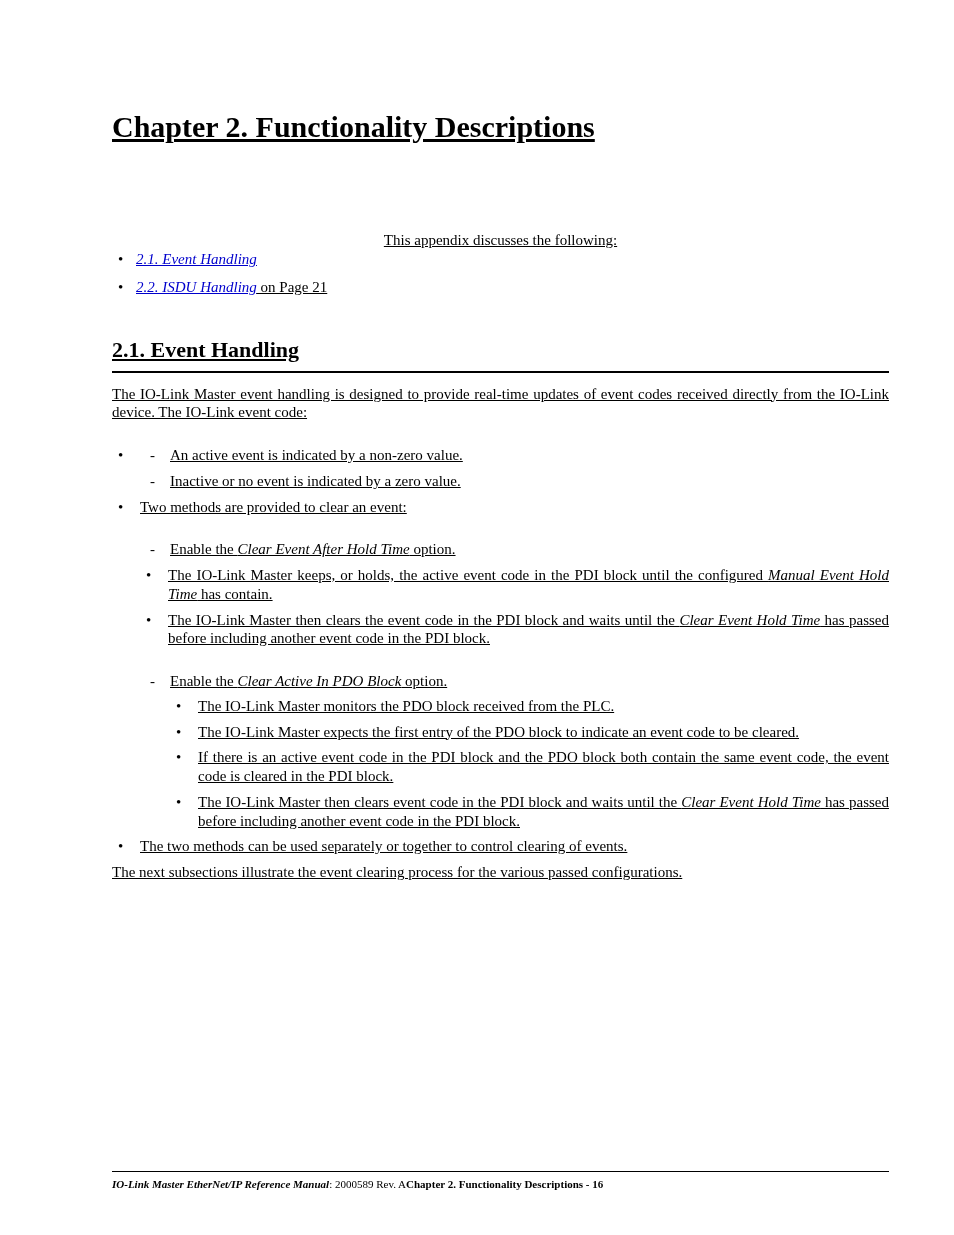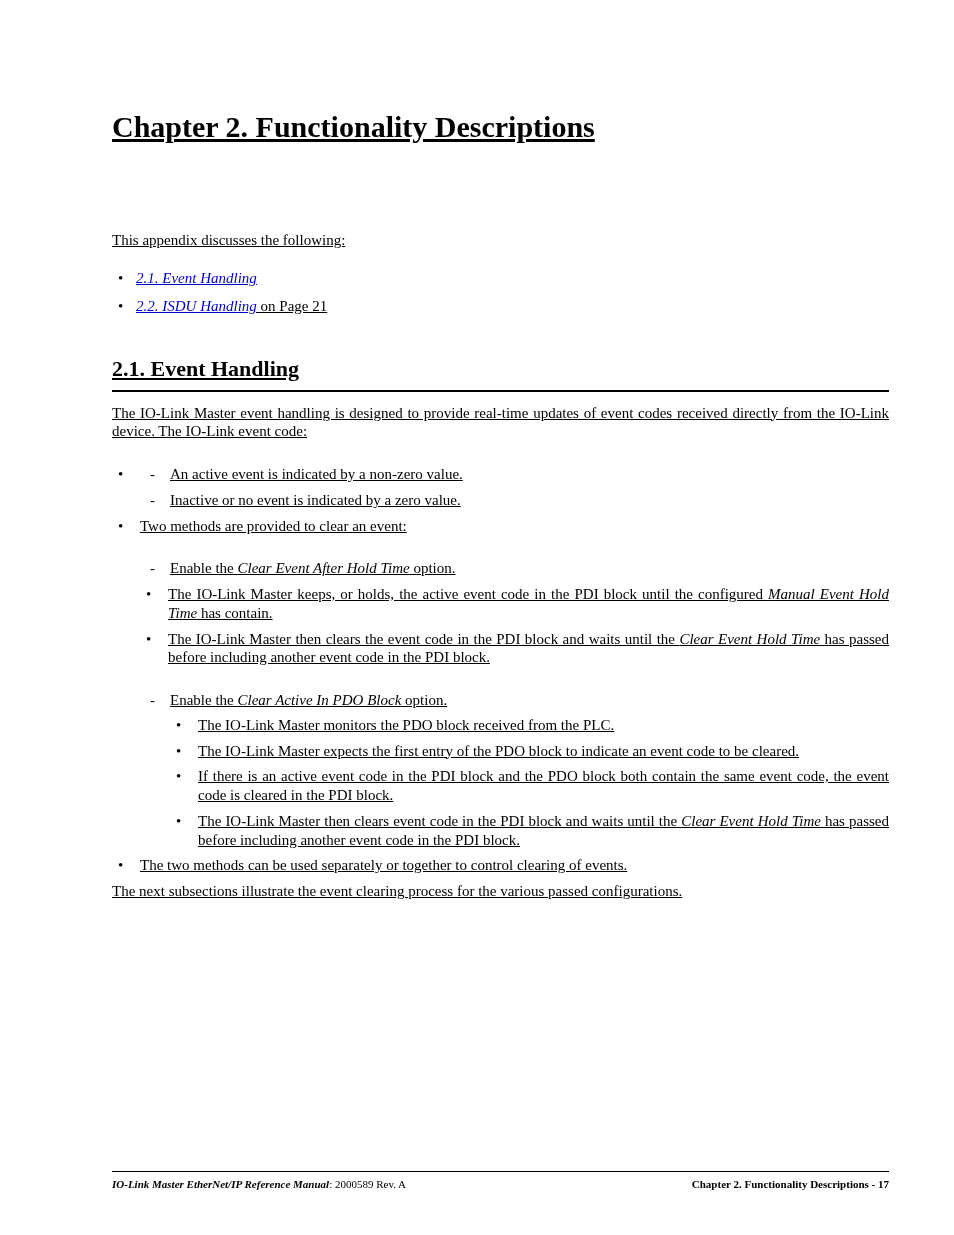--- a/index.html
+++ b/index.html
@@ -20,7 +20,8 @@
   }
   .intro {
     font-size: 15px;
-    margin-bottom: 19px;
+    margin-bottom: 0;
+    text-align: center;
   }
   .intro-list {
     list-style: none;

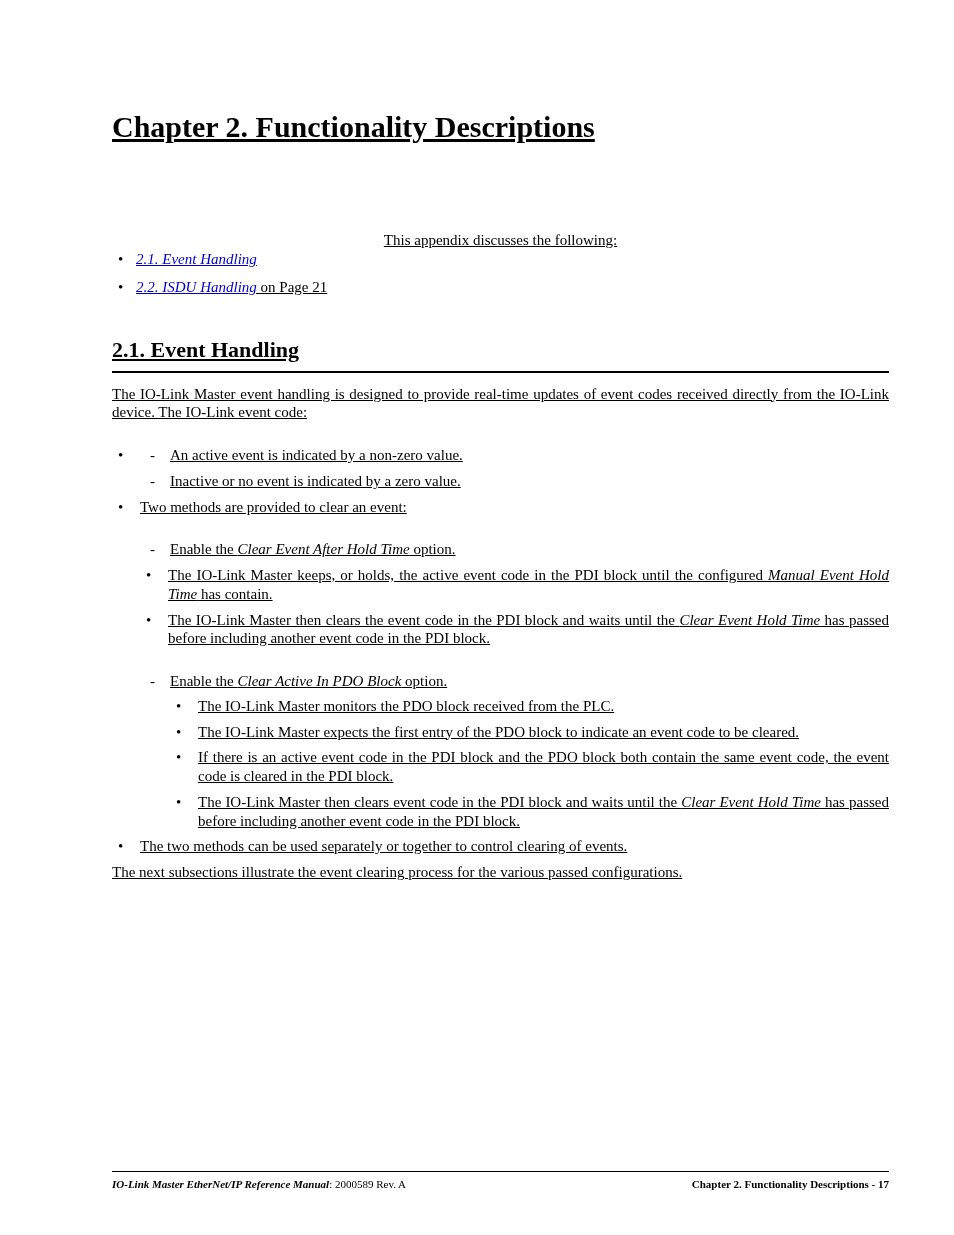--- a/index.html
+++ b/index.html
@@ -117,7 +117,6 @@
   }
   .footer-row {
     display: flex;
-    justify-content: space-between;
     font-size: 11px;
   }
   .footer-left .ital { font-style: italic; font-weight: bold; }

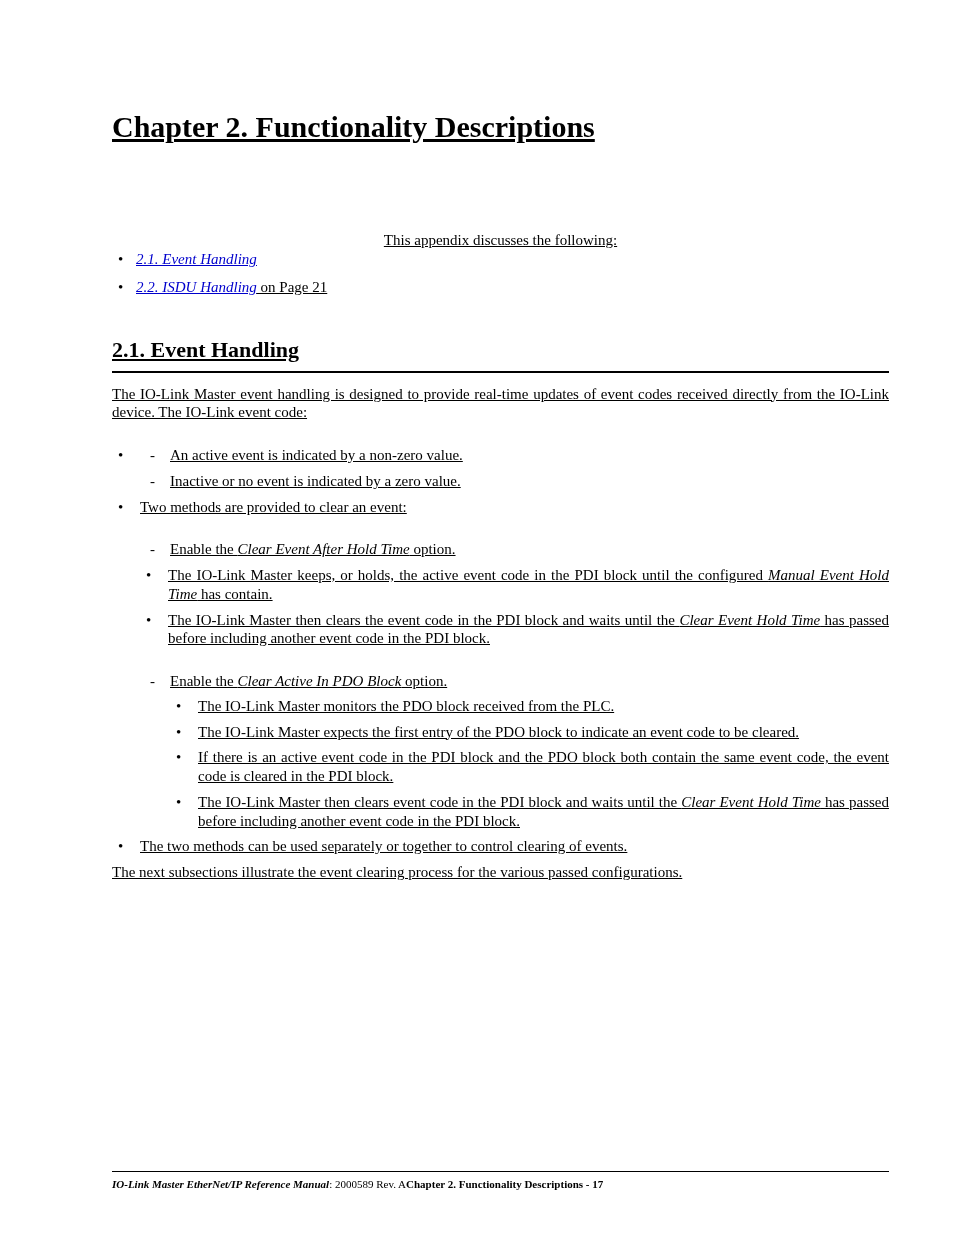--- a/index.html
+++ b/index.html
@@ -191,7 +191,7 @@
     <div class="footer-left">
       <span class="ital">IO-Link Master EtherNet/IP Reference Manual</span><span>: 2000589 Rev. A</span>
     </div>
-    <div class="footer-right">Chapter 2. Functionality Descriptions  - 17</div>
+    <div class="footer-right">Chapter 2. Functionality Descriptions  - 16</div>
   </div>
 </div>
 

